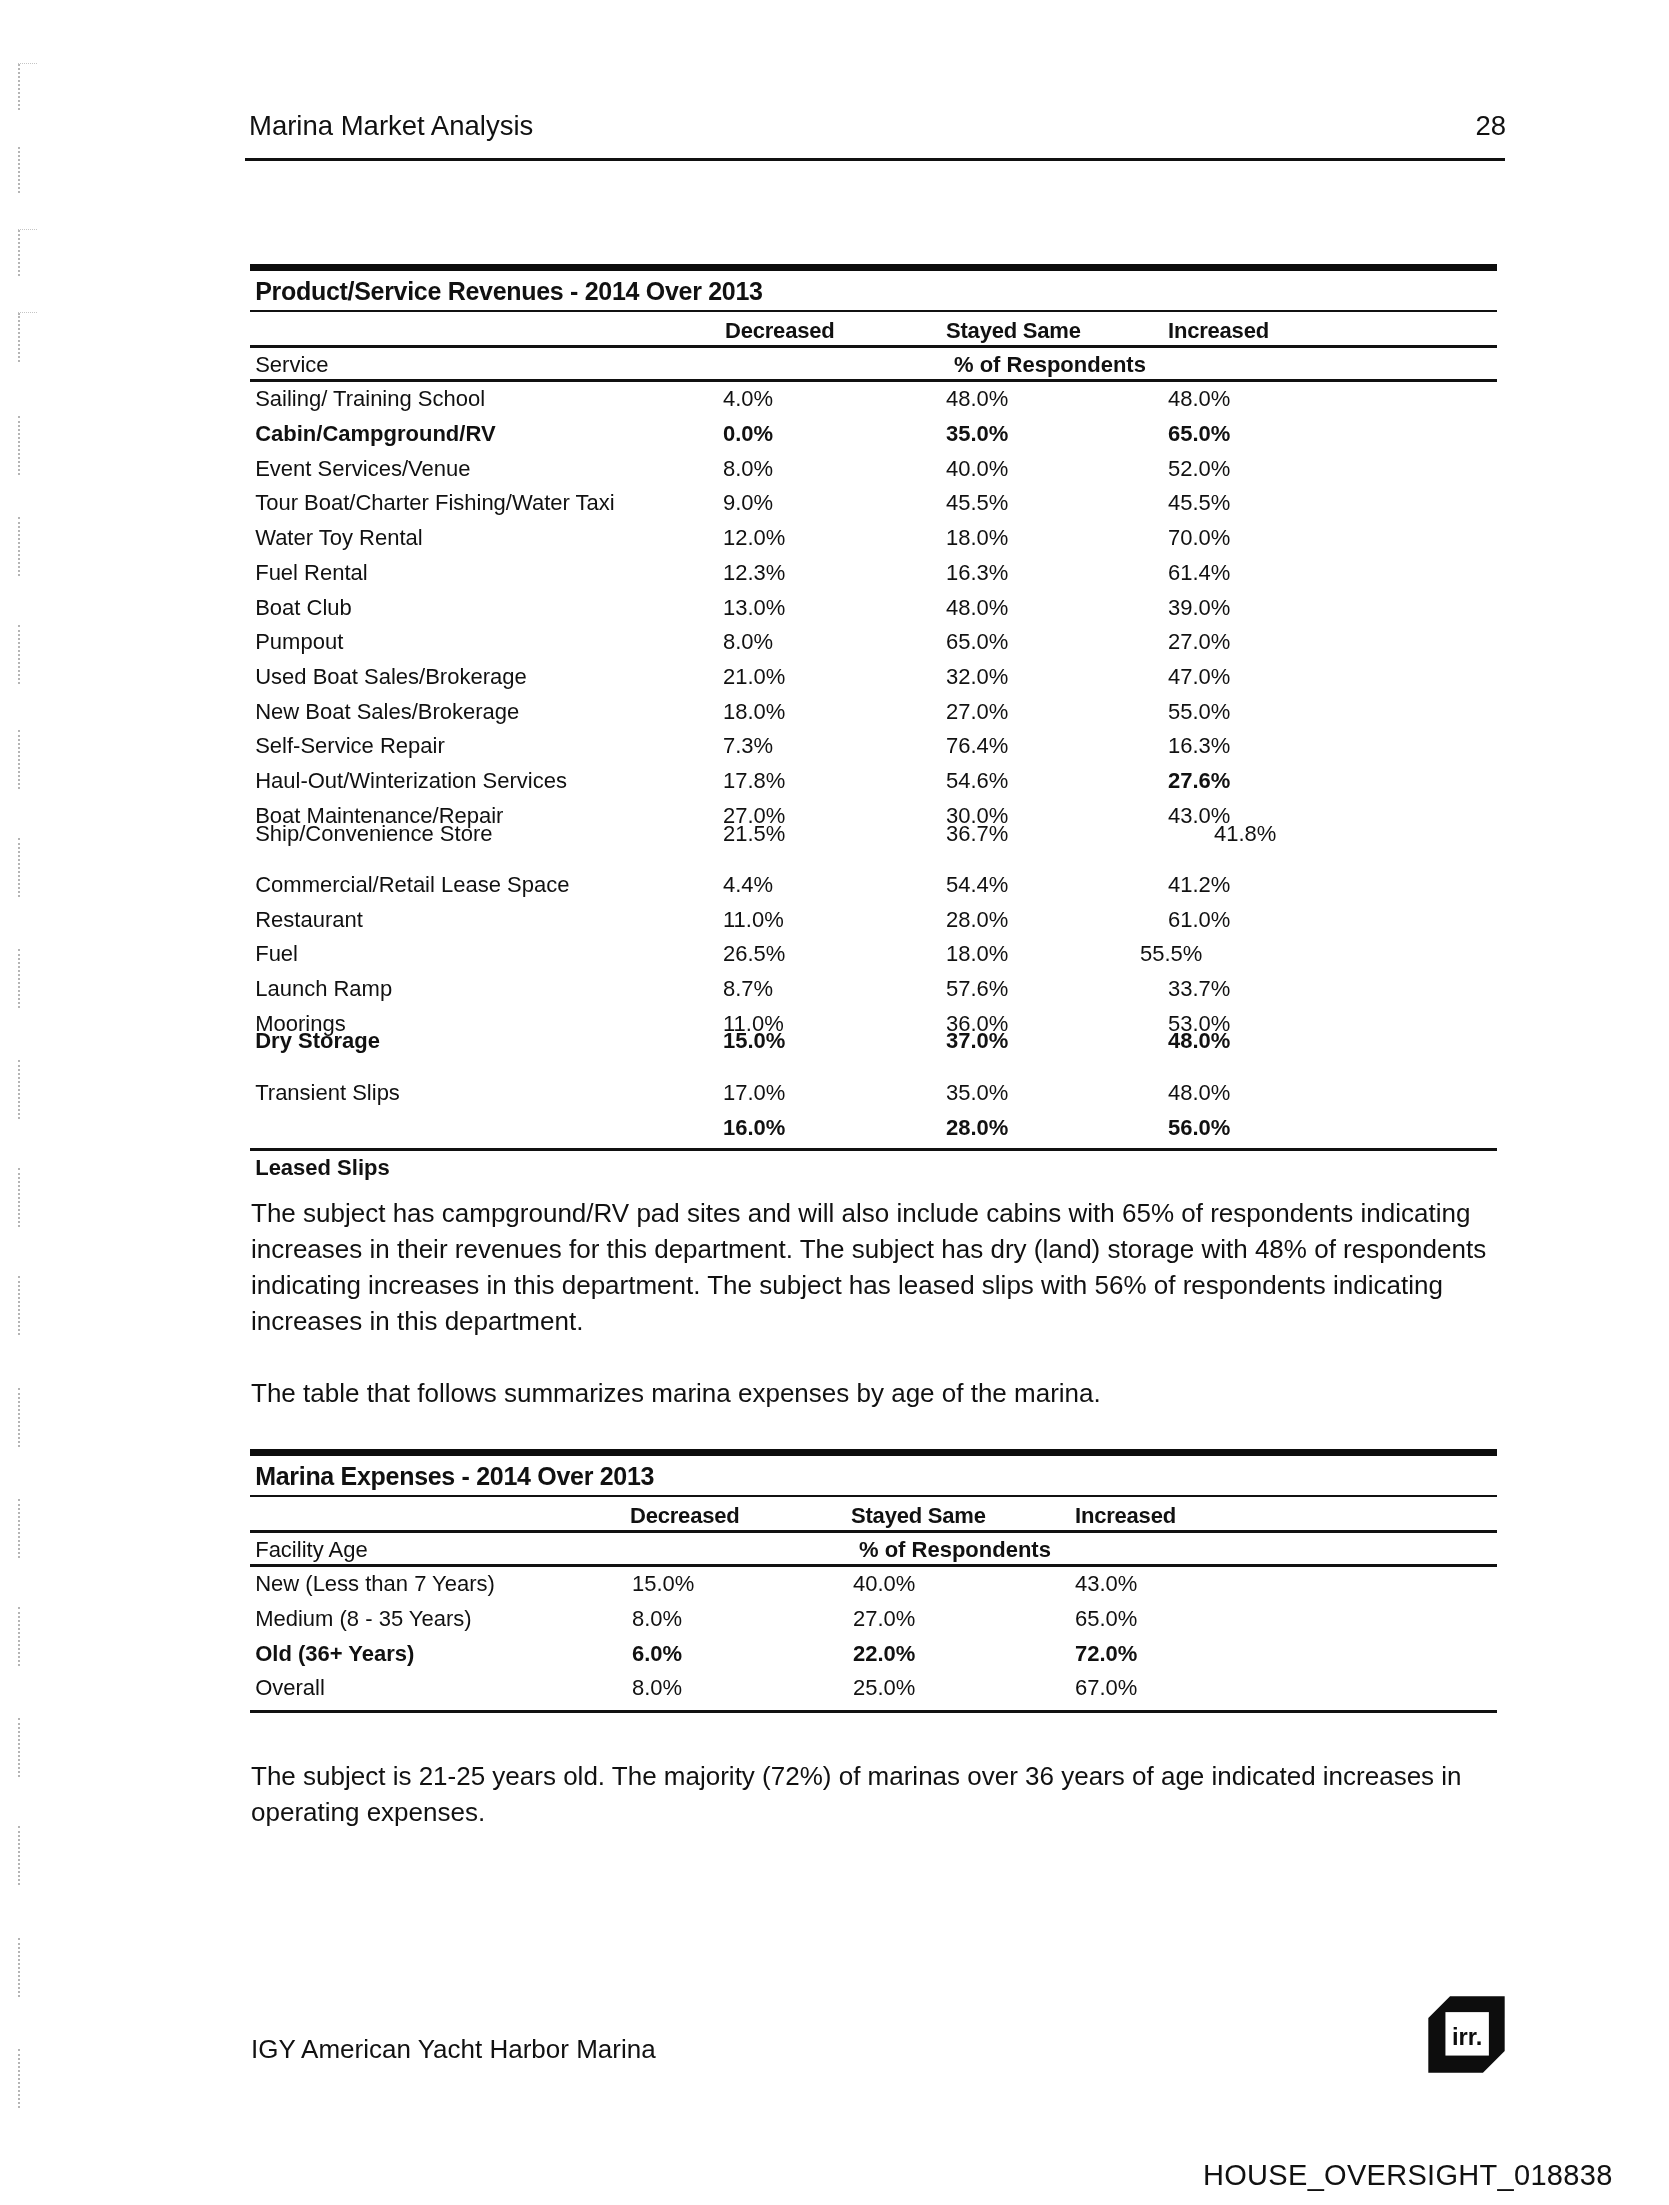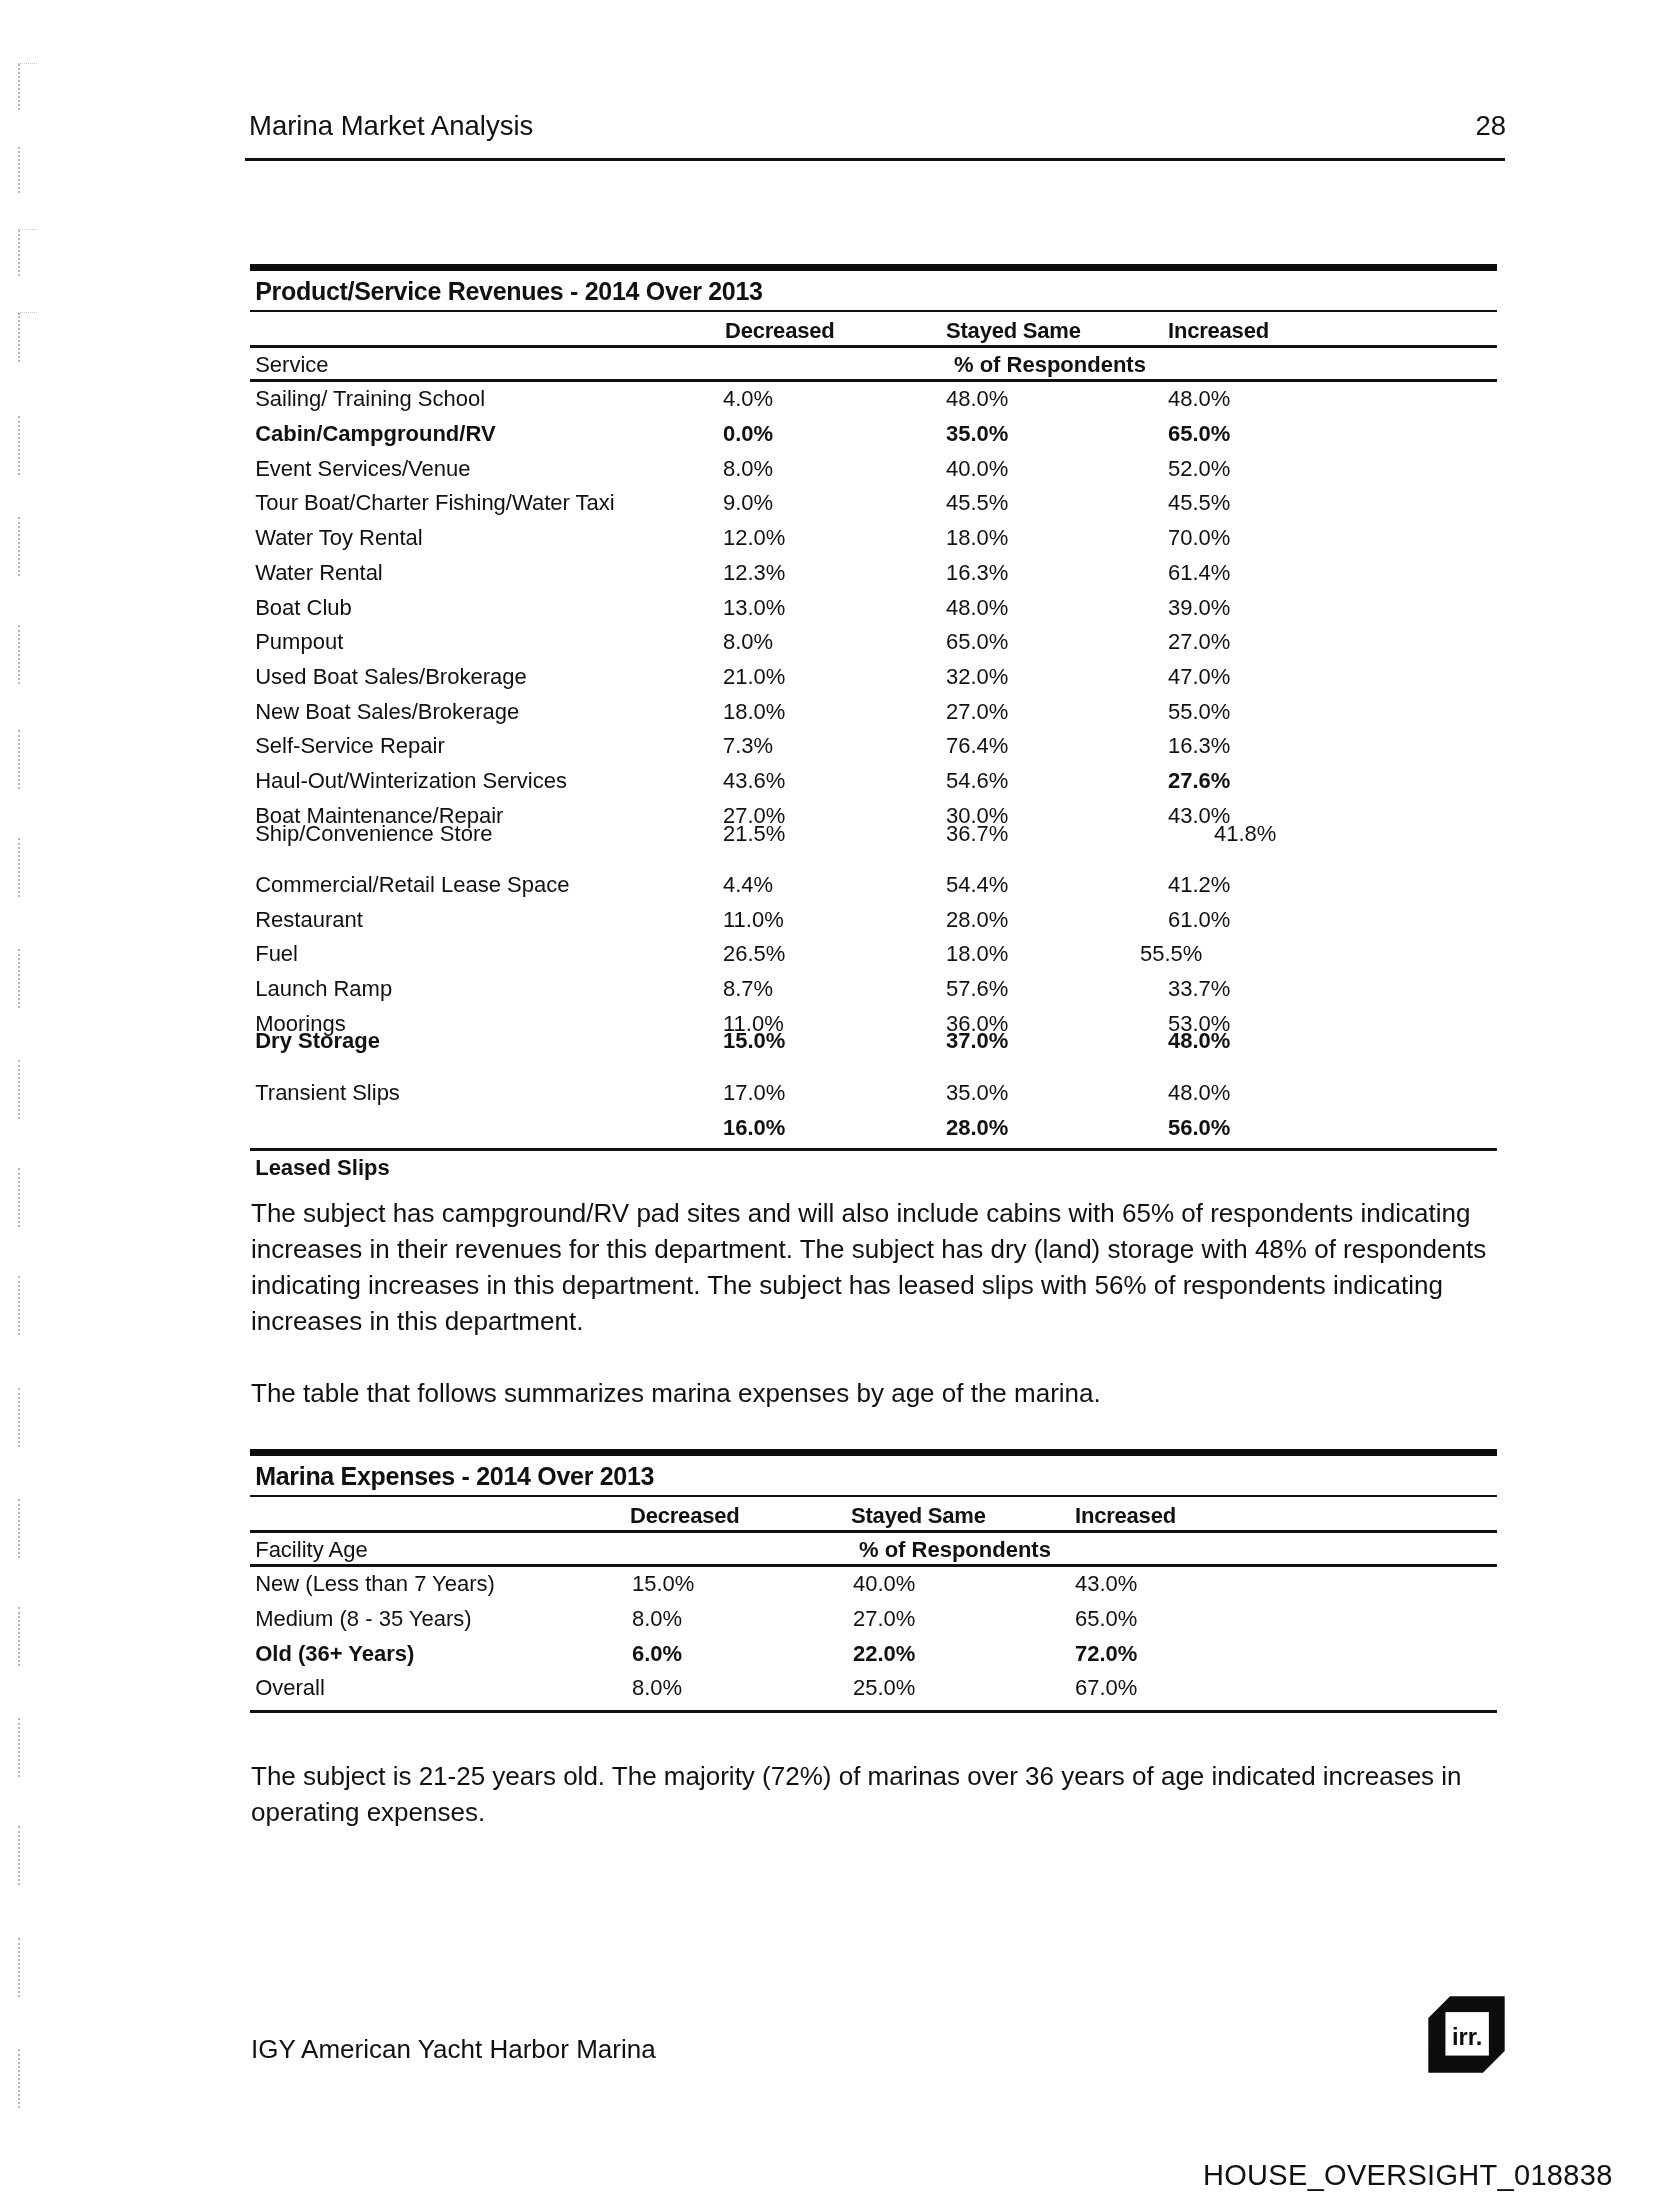--- a/index.html
+++ b/index.html
@@ -108,7 +108,7 @@
         <span style="left: 918px;">70.0%</span>
       </div>
       <div class="row" style="top: 296px;">
-        <span style="left: 5.2px;">Water Rental</span>
+        <span style="left: 5.2px;">Fuel Rental</span>
         <span style="left: 473px;">12.3%</span>
         <span style="left: 696px;">16.3%</span>
         <span style="left: 918px;">61.4%</span>

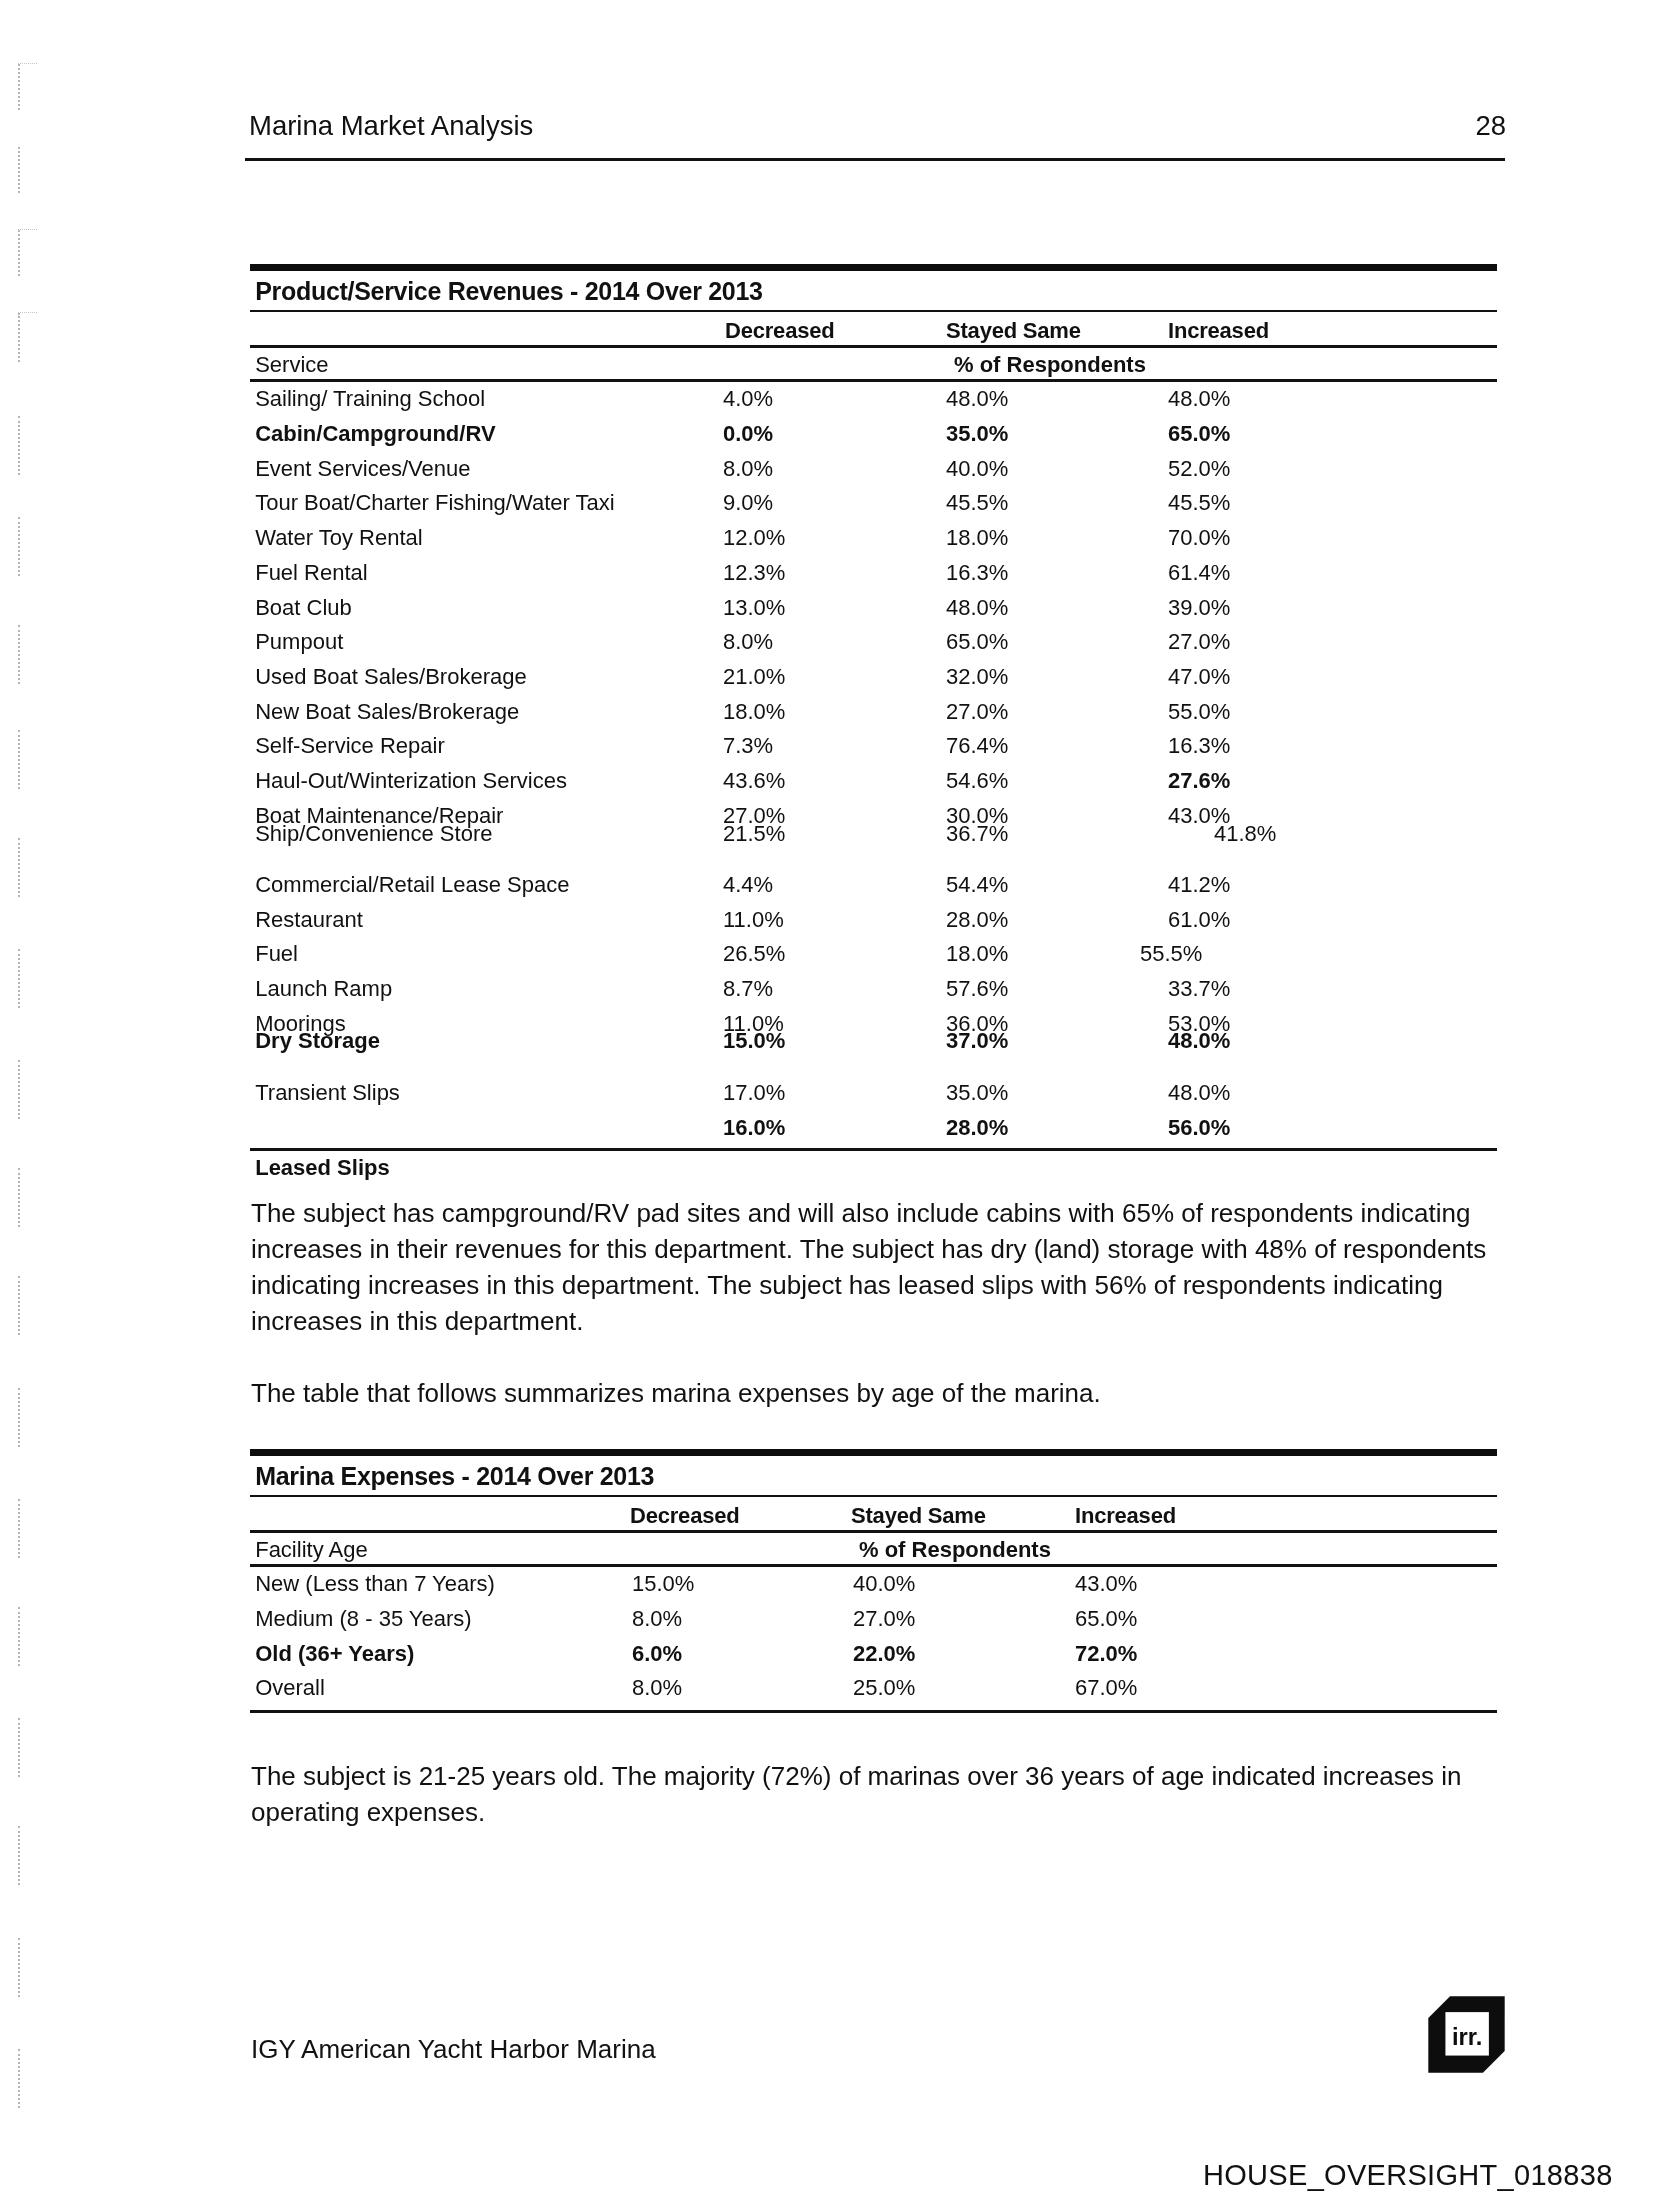--- a/index.html
+++ b/index.html
@@ -145,7 +145,7 @@
       </div>
       <div class="row" style="top: 504px;">
         <span style="left: 5.2px;">Haul-Out/Winterization Services</span>
-        <span style="left: 473px;">43.6%</span>
+        <span style="left: 473px;">17.8%</span>
         <span style="left: 696px;">54.6%</span>
         <span style="left: 918px; font-weight: bold;">27.6%</span>
       </div>

